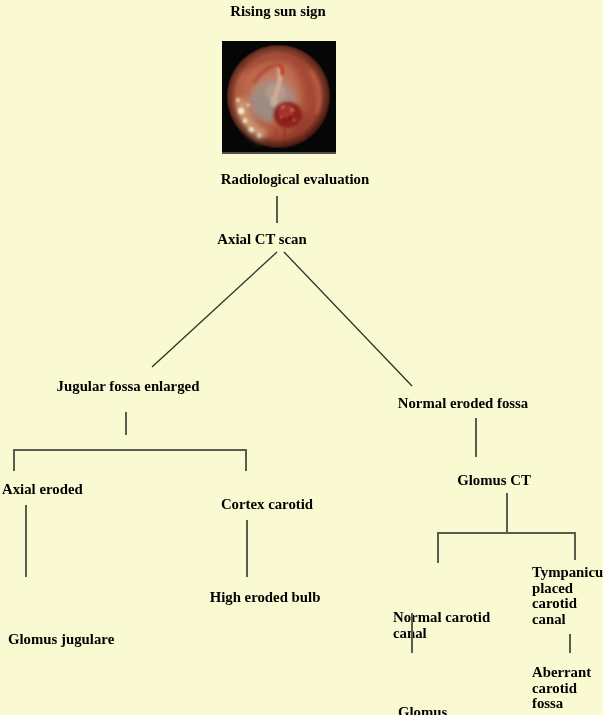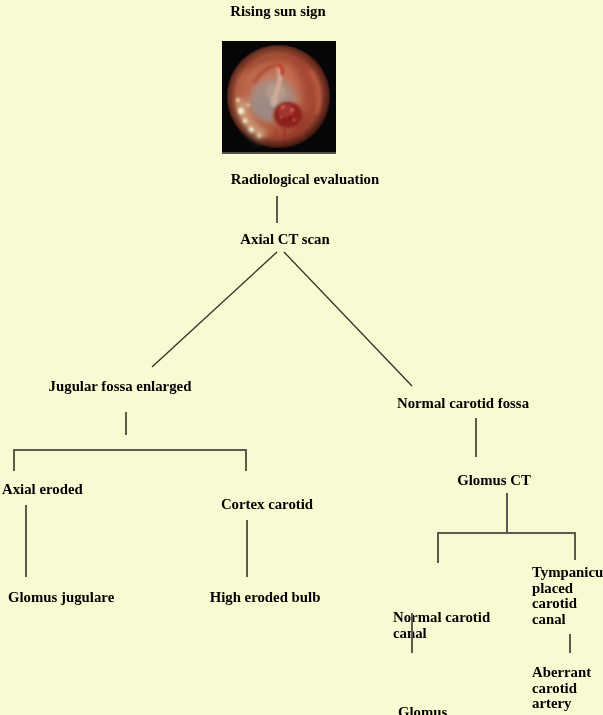--- a/index.html
+++ b/index.html
@@ -78,7 +78,7 @@
 </svg>
 </figure>
 
-<div class="lbl ctr" style="left:305px;top:172px">Radiological evaluation</div>
+<div class="lbl ctr" style="left:295px;top:172px">Radiological evaluation</div>
 <div class="lbl ctr" style="left:285px;top:232px">Axial CT scan</div>
 <div class="lbl ctr" style="left:120px;top:379px">Jugular fossa enlarged</div>
 <div class="lbl" style="left:2px;top:482px">Axial eroded</div>

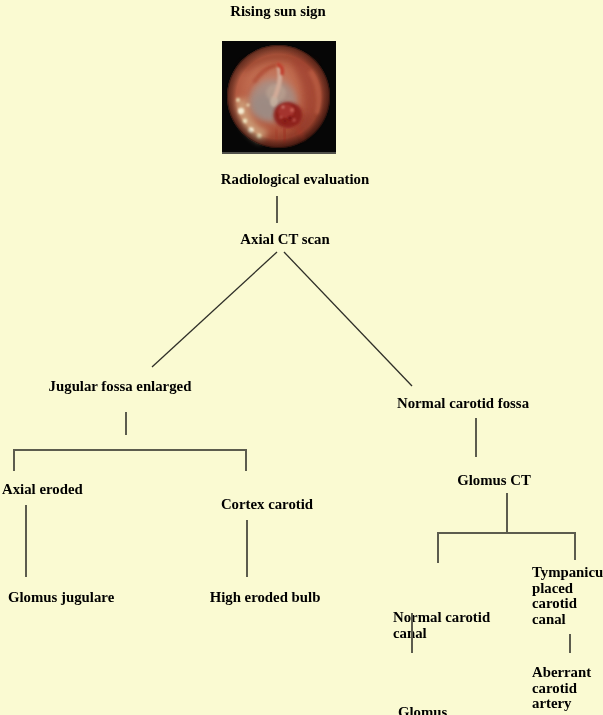--- a/index.html
+++ b/index.html
@@ -79,7 +79,7 @@
 </figure>
 
 <div class="lbl ctr" style="left:295px;top:172px">Radiological evaluation</div>
-<div class="lbl ctr" style="left:285px;top:232px">Axial CT scan</div>
+<div class="lbl ctr" style="left:262px;top:232px">Axial CT scan</div>
 <div class="lbl ctr" style="left:120px;top:379px">Jugular fossa enlarged</div>
 <div class="lbl" style="left:2px;top:482px">Axial eroded</div>
 <div class="lbl ctr" style="left:267px;top:497px">Cortex carotid</div>

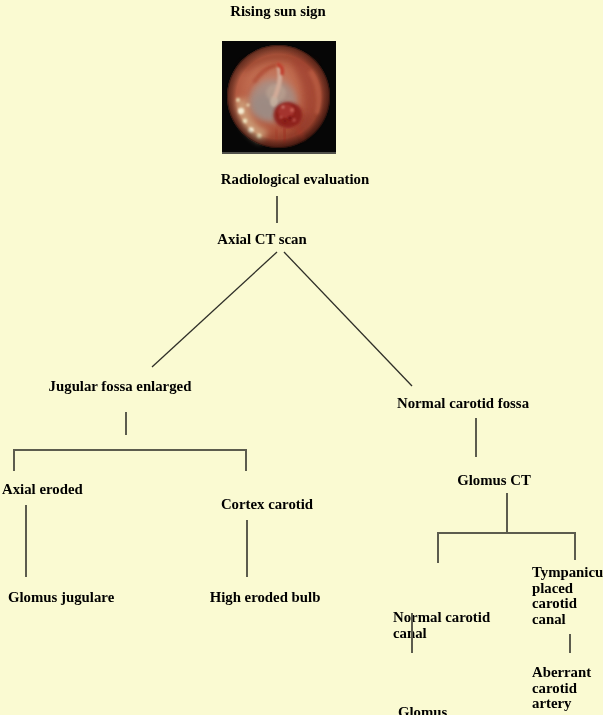--- a/index.html
+++ b/index.html
@@ -80,7 +80,7 @@
 
 <div class="lbl ctr" style="left:295px;top:172px">Radiological evaluation</div>
 <div class="lbl ctr" style="left:262px;top:232px">Axial CT scan</div>
-<div class="lbl ctr" style="left:120px;top:379px">Jugular fossa enlarged</div>
+<div class="lbl ctr" style="left:128px;top:379px">Jugular fossa enlarged</div>
 <div class="lbl" style="left:2px;top:482px">Axial eroded</div>
 <div class="lbl ctr" style="left:267px;top:497px">Cortex carotid</div>
 <div class="lbl" style="left:8px;top:590px">Glomus jugulare</div>

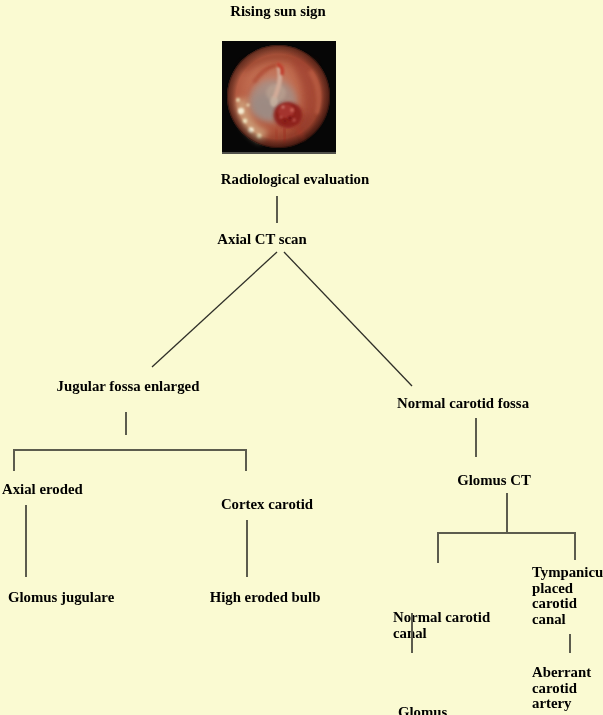--- a/index.html
+++ b/index.html
@@ -85,7 +85,7 @@
 <div class="lbl ctr" style="left:267px;top:497px">Cortex carotid</div>
 <div class="lbl" style="left:8px;top:590px">Glomus jugulare</div>
 <div class="lbl ctr" style="left:265px;top:590px">High eroded bulb</div>
-<div class="lbl ctr" style="left:463px;top:396px">Normal carotid fossa</div>
+<div class="lbl ctr" style="left:463px;top:396px">Normal eroded fossa</div>
 <div class="lbl ctr" style="left:494px;top:473px">Glomus CT</div>
 <div class="lbl" style="left:393px;top:610px">Normal carotid
 canal</div>

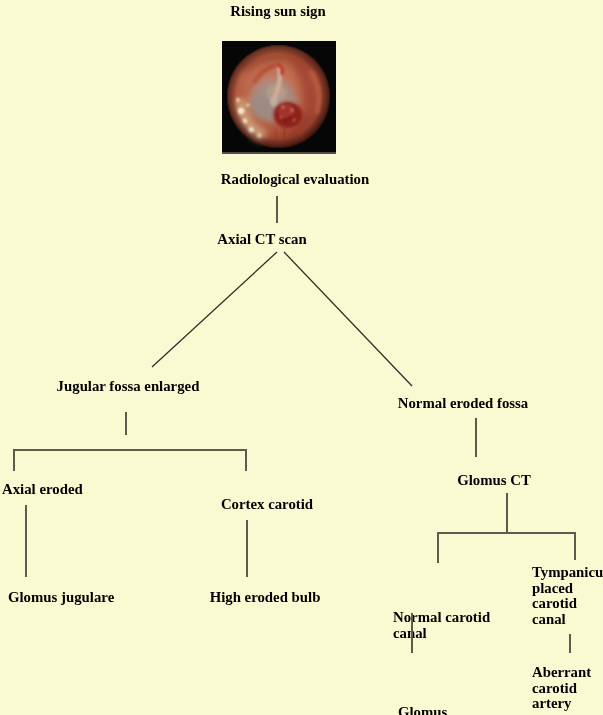--- a/index.html
+++ b/index.html
@@ -83,7 +83,7 @@
 <div class="lbl ctr" style="left:128px;top:379px">Jugular fossa enlarged</div>
 <div class="lbl" style="left:2px;top:482px">Axial eroded</div>
 <div class="lbl ctr" style="left:267px;top:497px">Cortex carotid</div>
-<div class="lbl" style="left:8px;top:590px">Glomus jugulare</div>
+<div class="lbl" style="left:8px;top:632px">Glomus jugulare</div>
 <div class="lbl ctr" style="left:265px;top:590px">High eroded bulb</div>
 <div class="lbl ctr" style="left:463px;top:396px">Normal eroded fossa</div>
 <div class="lbl ctr" style="left:494px;top:473px">Glomus CT</div>

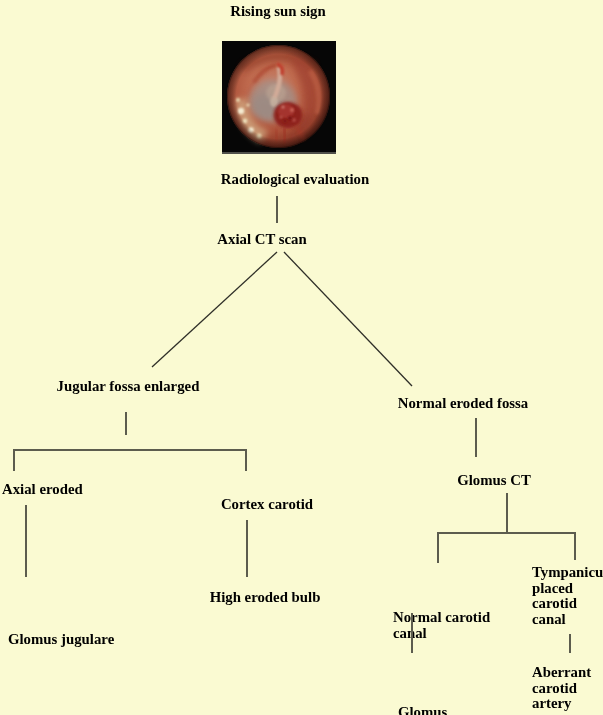--- a/index.html
+++ b/index.html
@@ -97,7 +97,7 @@
 Tympanicus</div>
 <div class="lbl" style="left:532px;top:665px">Aberrant
 carotid
-artery</div>
+fossa</div>
 
 <svg class="diag">
   <line x1="277" y1="252" x2="152" y2="367" stroke="#2F2F28" stroke-width="1.3"></line>

